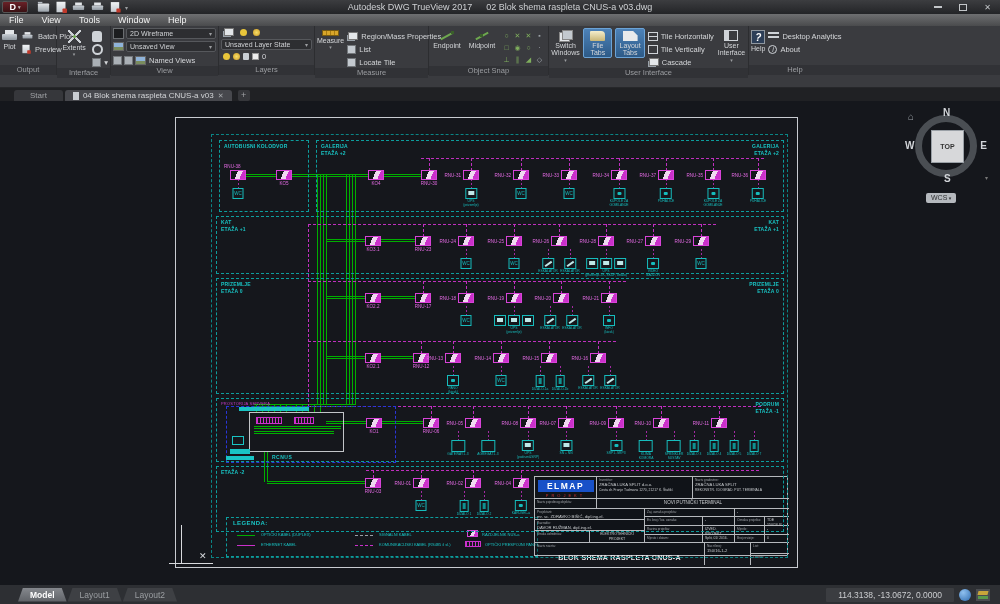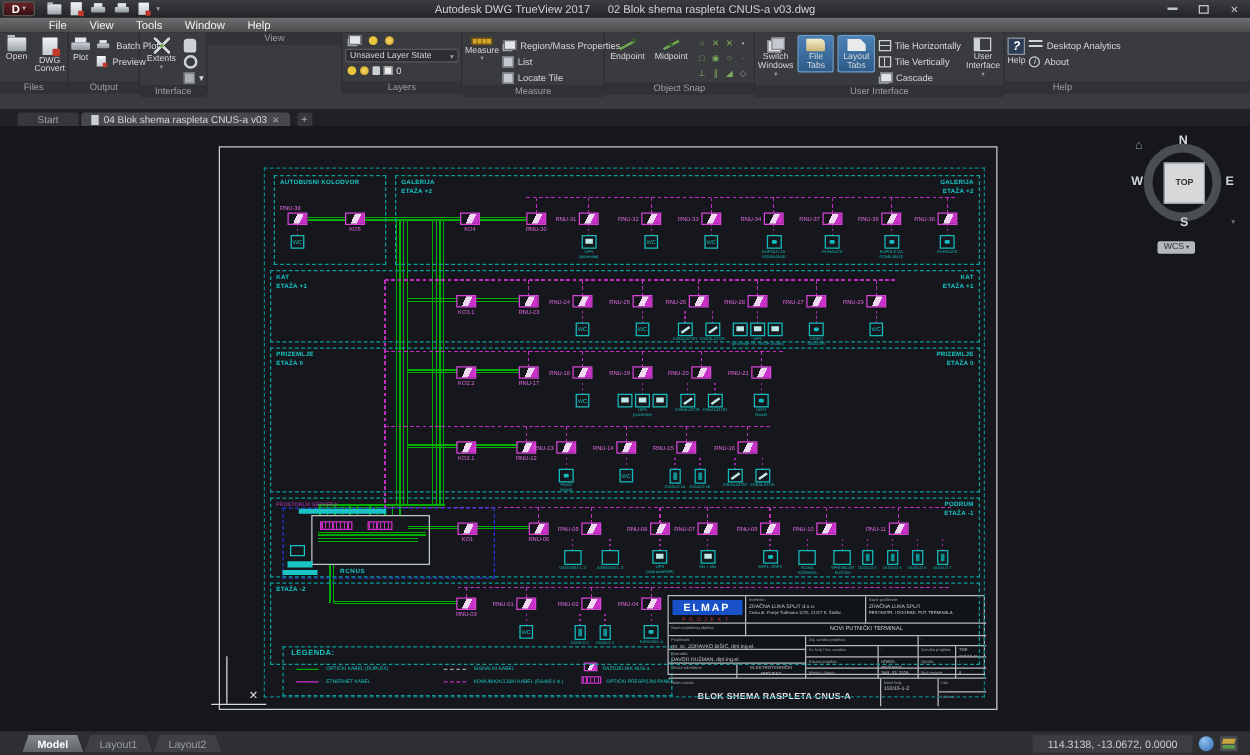--- a/index.html
+++ b/index.html
@@ -23,7 +23,7 @@
   .wbtn .box{width:8px;height:7px;border:1px solid #c3c6c9}
   
   .menubar{height:12px;background:linear-gradient(#6e6f71,#4a4b4d);display:flex;align-items:center;
-    padding-left:30px;font-size:9px;color:#f2f2f2}
+    font-size:9px;color:#f2f2f2}
   .menubar span{padding:0 9px}
   
   .ribbon{height:62px;background:#3a3b3f;border-bottom:1px solid #26272a}

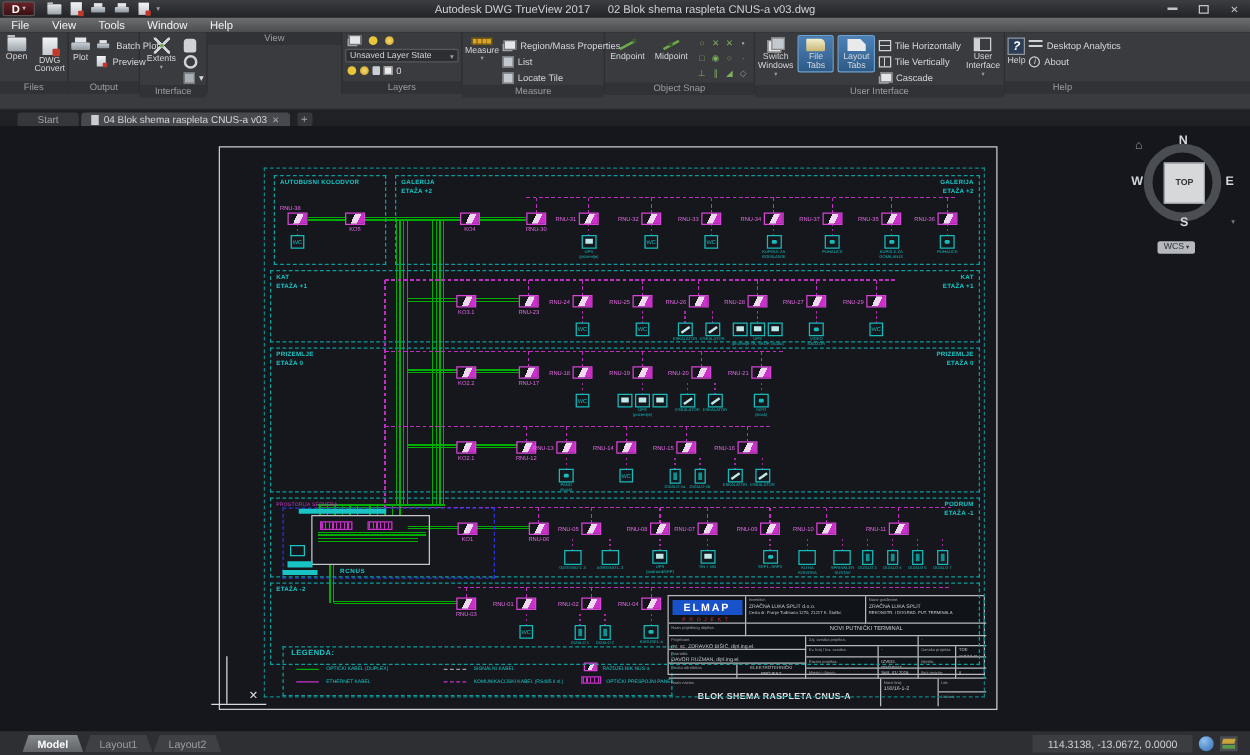--- a/index.html
+++ b/index.html
@@ -282,6 +282,28 @@
       <div class="rlabel">Interface</div>
     </div>
     <div class="rpanel" style="width:108px">
+      <div class="rbody" style="flex-direction:column;align-items:stretch;gap:2px">
+        <div class="vrow">
+            <i class="ic ic-style"></i>
+            <div class="dd" style="flex:1">
+              <span>2D Wireframe</span>
+            </div>
+          </div>
+        <div class="vrow">
+            <i class="ic ic-view"></i>
+            <div class="dd" style="flex:1">
+              <span>Unsaved View</span>
+            </div>
+          </div>
+        <div class="vrow">
+          <i class="ic ic-cube"></i>
+          <i class="ic ic-cube"></i>
+          <div class="sitem">
+              <i class="ic ic-view"></i>
+              <span>Named Views</span>
+            </div>
+        </div>
+      </div>
       <div class="rlabel">View</div>
     </div>
     <div class="rpanel" style="width:96px">

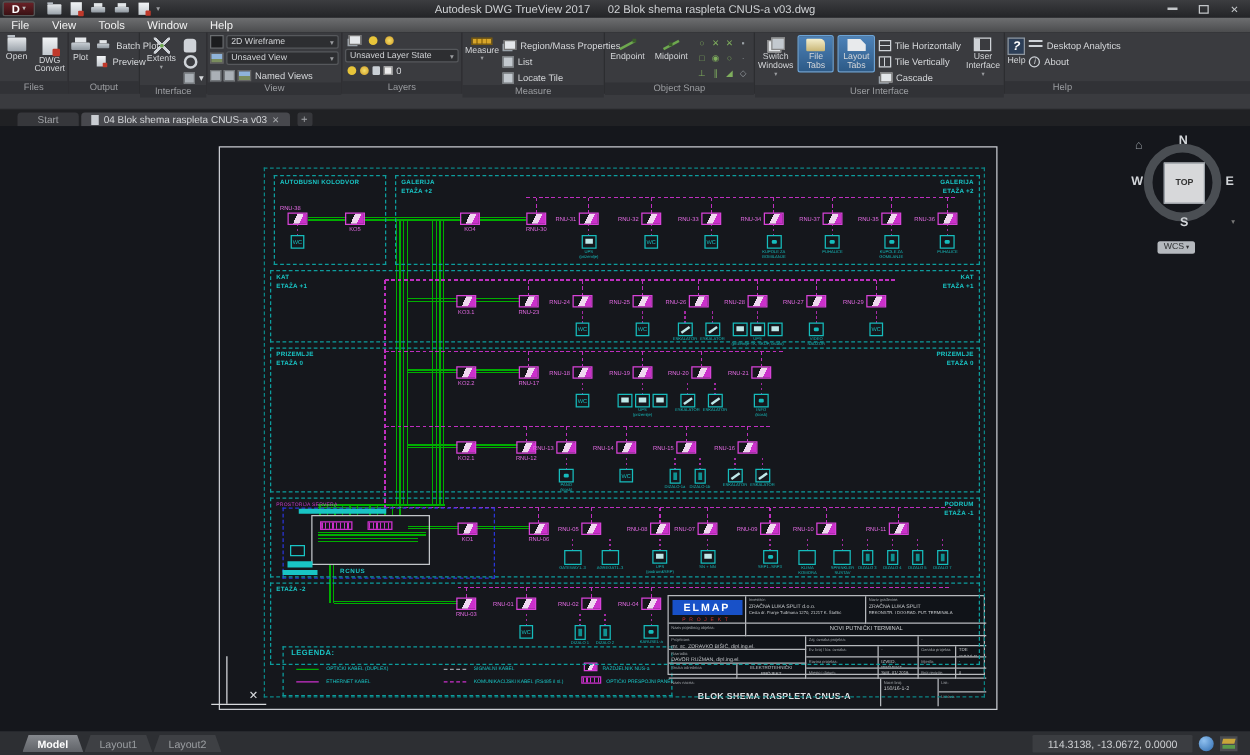--- a/index.html
+++ b/index.html
@@ -227,19 +227,6 @@
 
 <div class="ribbon">
   <div class="rpanels">
-    <div class="rpanel" style="width:55px">
-      <div class="rbody">
-        <div class="bigbtn">
-            <i class="ic ic-folder"></i>
-            <span>Open</span>
-          </div>
-        <div class="bigbtn">
-            <i class="ic ic-doc"></i>
-            <span>DWG Convert</span>
-          </div>
-      </div>
-      <div class="rlabel">Files</div>
-    </div>
     <div class="rpanel" style="width:57px">
       <div class="rbody">
         <div class="bigbtn" style="width:20px">

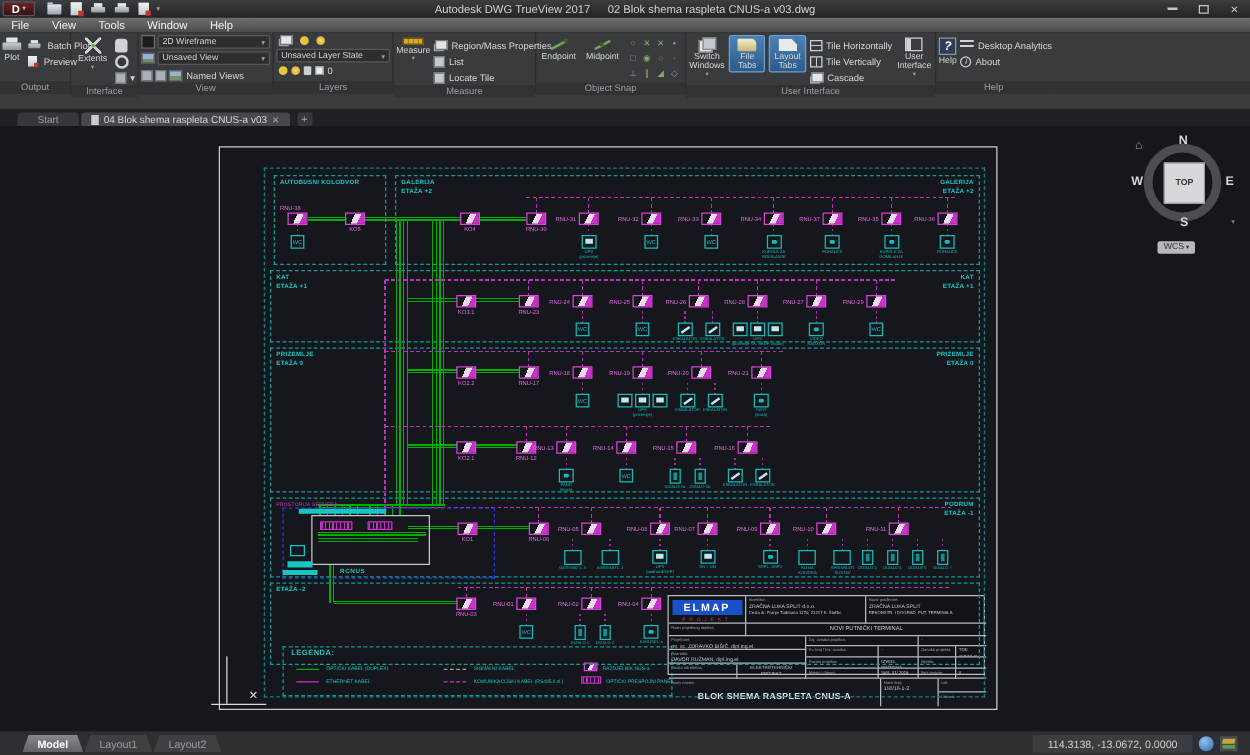--- a/index.html
+++ b/index.html
@@ -152,7 +152,7 @@
   .ls.kom{border-top:1px dashed #cb30cb}
   .ls.pan{width:16px;height:6px;border:1px solid #cb30cb;background:repeating-linear-gradient(90deg,#cb30cb 0 1px,transparent 1px 3px)}
   
-  .tb{position:absolute;left:358px;top:358px;width:254px;height:64px;border:1px solid #b6b9bd;color:#c6c9cc;background:rgba(10,12,16,.35)}
+  .tb{position:absolute;left:358px;top:358px;width:254px;height:80px;border:1px solid #b6b9bd;color:#c6c9cc;background:rgba(10,12,16,.35)}
   .tc{position:absolute;border-right:.5px solid #b6b9bd;border-bottom:.5px solid #b6b9bd;padding:1px 2px;overflow:hidden;font-size:3.4px;line-height:1.3}
   .tc .lab{color:#9fa3a7;font-size:3.2px;display:block}
   .tc .val{font-size:4.2px;display:block}

